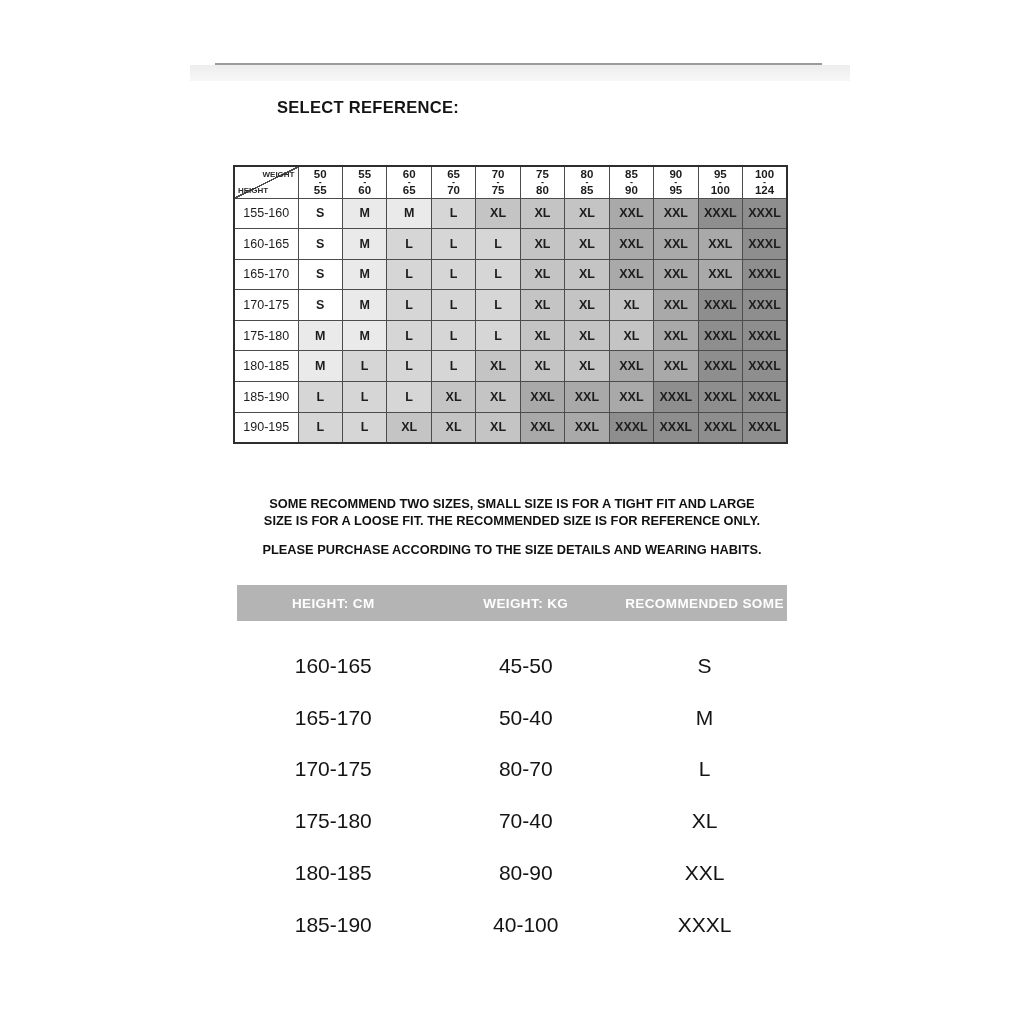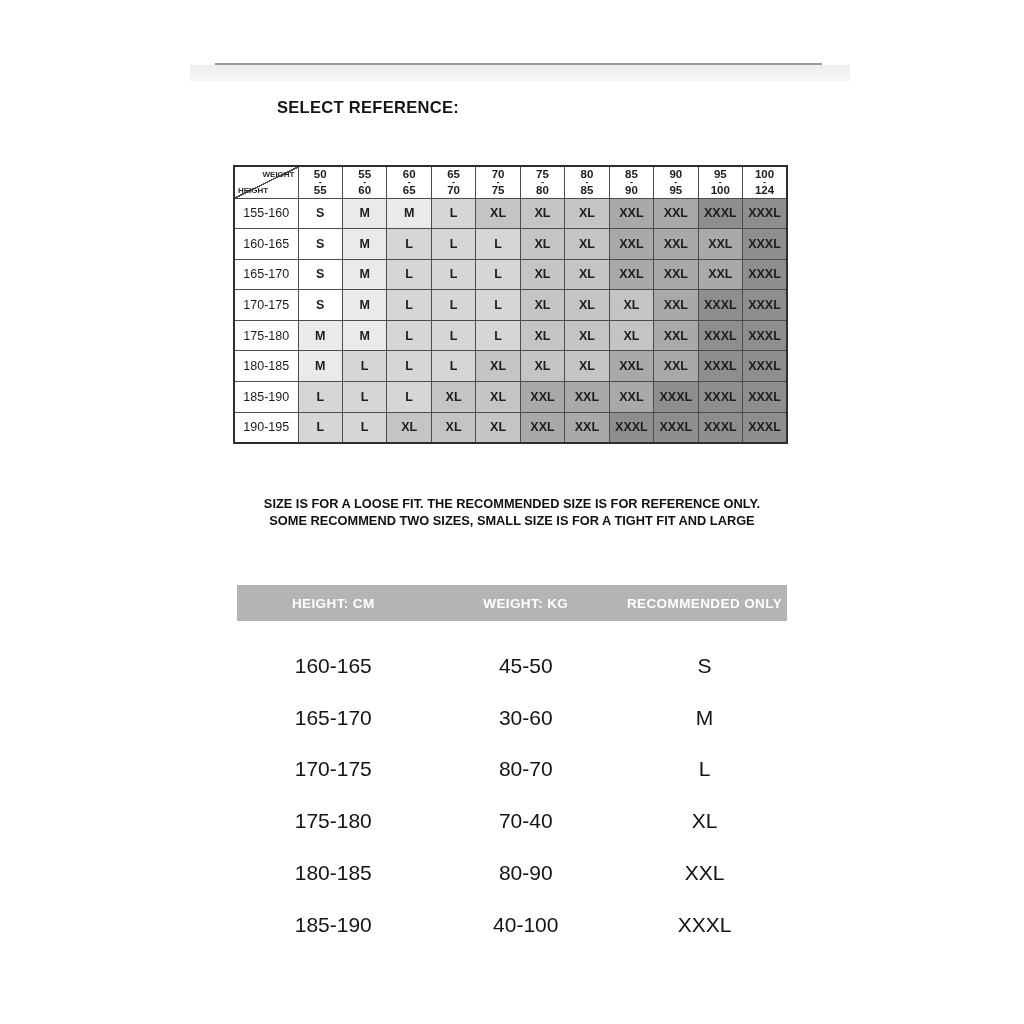--- a/index.html
+++ b/index.html
@@ -259,8 +259,8 @@
   </div>
 
   <div class="notes">
+    <div>SOME RECOMMEND TWO SIZES, SMALL SIZE IS FOR A TIGHT FIT AND LARGE</div>
     <div>SIZE IS FOR A LOOSE FIT. THE RECOMMENDED SIZE IS FOR REFERENCE ONLY.</div>
-    <div>SOME RECOMMEND TWO SIZES, SMALL SIZE IS FOR A TIGHT FIT AND LARGE</div>
   </div>
 
   <div class="rec-header" style="background: rgb(180, 180, 180);">

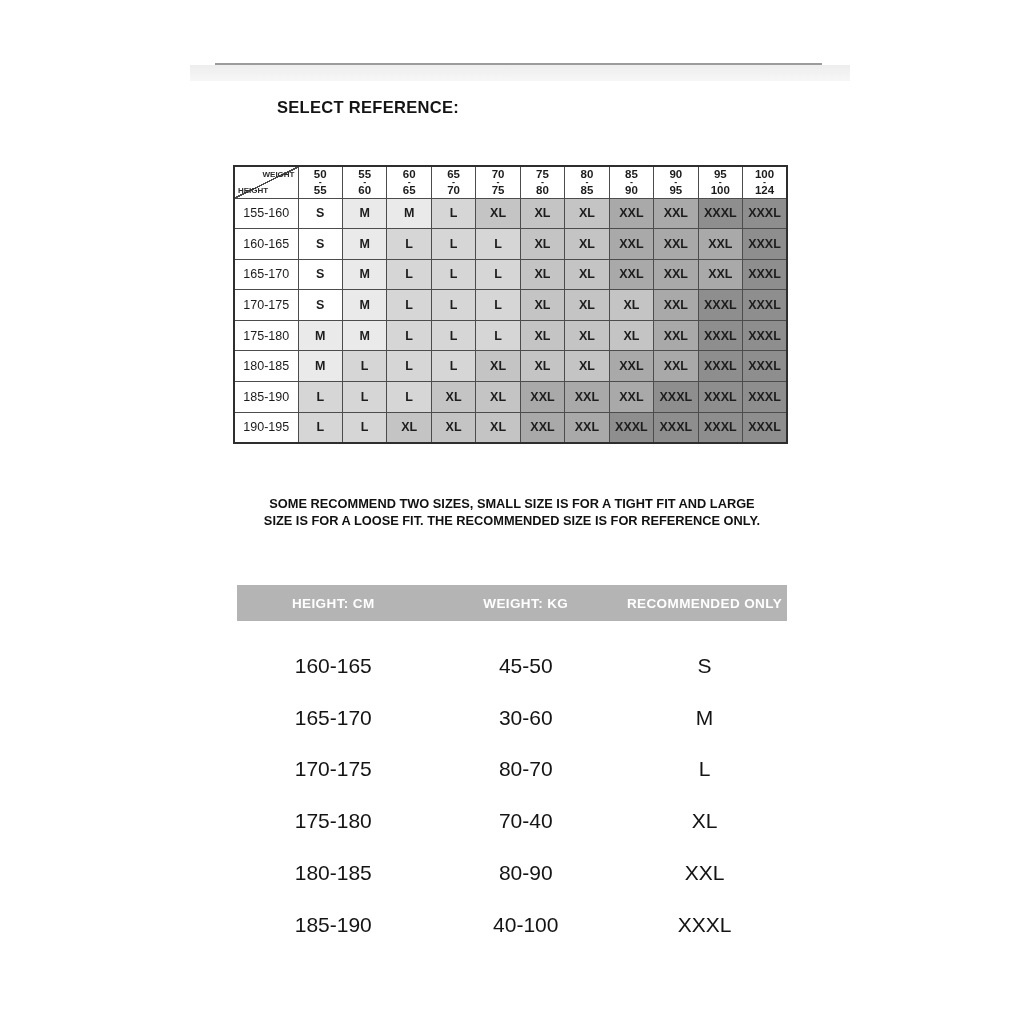--- a/index.html
+++ b/index.html
@@ -261,6 +261,7 @@
   <div class="notes">
     <div>SOME RECOMMEND TWO SIZES, SMALL SIZE IS FOR A TIGHT FIT AND LARGE</div>
     <div>SIZE IS FOR A LOOSE FIT. THE RECOMMENDED SIZE IS FOR REFERENCE ONLY.</div>
+    <div class="p2">PLEASE PURCHASE ACCORDING TO THE SIZE DETAILS AND WEARING HABITS.</div>
   </div>
 
   <div class="rec-header" style="background: rgb(180, 180, 180);">

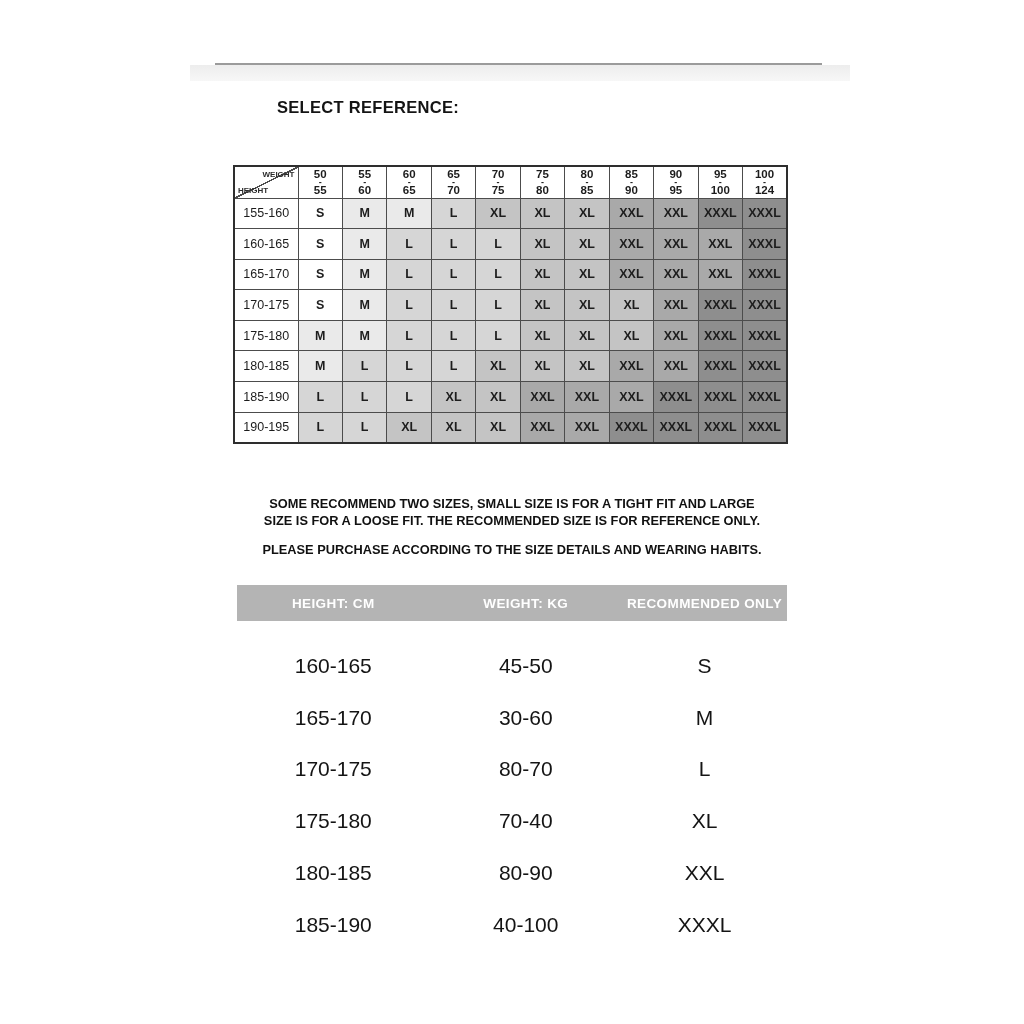--- a/index.html
+++ b/index.html
@@ -267,7 +267,7 @@
   <div class="rec-header" style="background: rgb(180, 180, 180);">
     <span>HEIGHT: CM</span>
     <span>WEIGHT: KG</span>
-    <span>RECOMMENDED ONLY</span>
+    <span>RECOMMENDED SOME</span>
   </div>
 
   <div class="rec-rows">

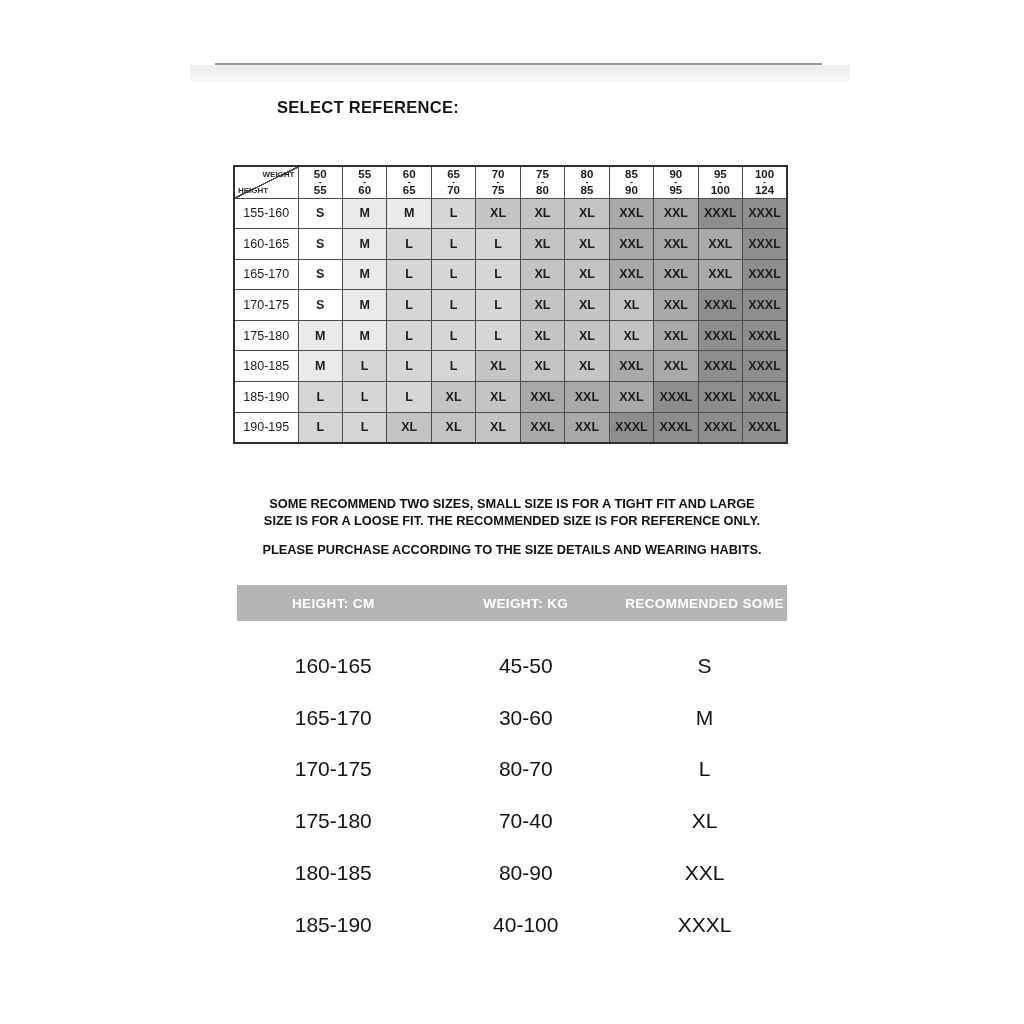--- a/index.html
+++ b/index.html
@@ -278,7 +278,7 @@
       </div>
       <div class="rec-row">
         <span>165-170</span>
-        <span>30-60</span>
+        <span>50-40</span>
         <span>M</span>
       </div>
       <div class="rec-row">

